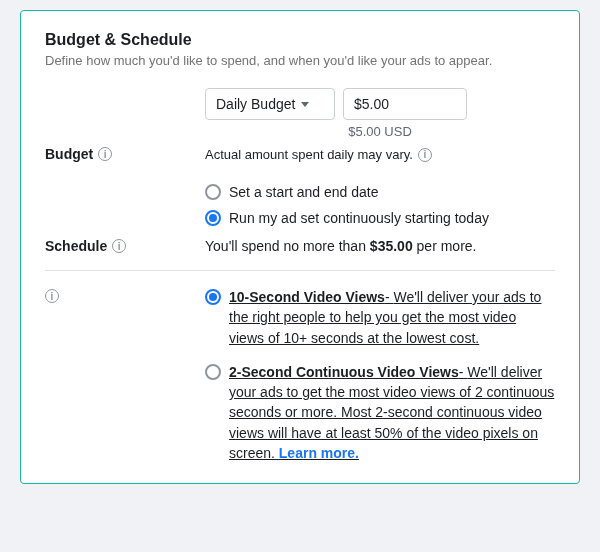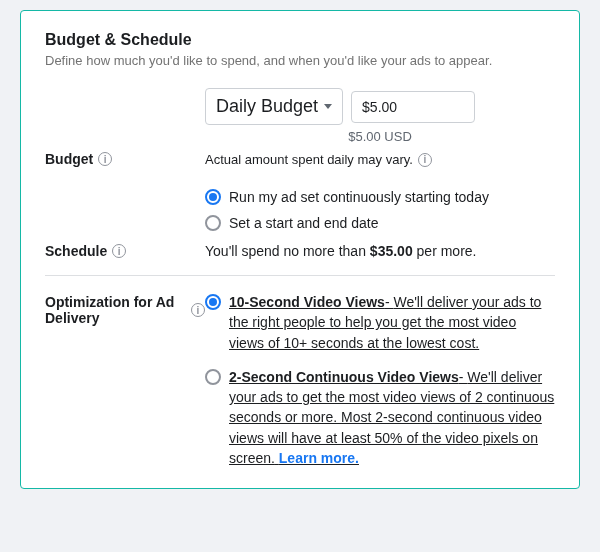--- a/index.html
+++ b/index.html
@@ -76,7 +76,7 @@
       border-radius: 4px;
       background: #fff;
       padding: 7px 10px;
-      font-size: 18px;
+      font-size: 14px;
       color: #1c1e21;
       cursor: pointer;
       gap: 6px;

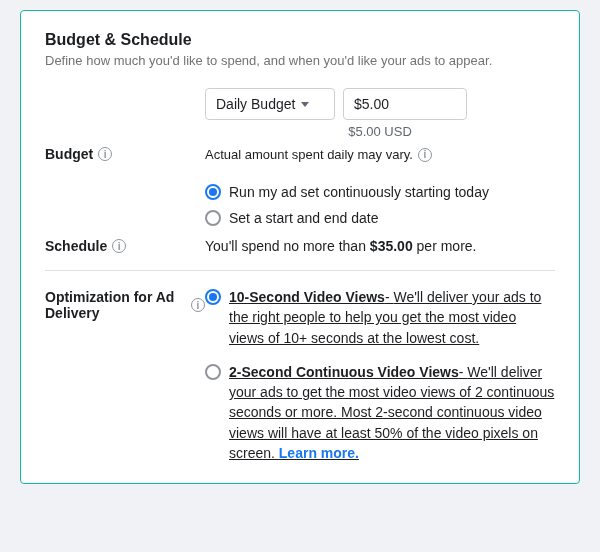--- a/index.html
+++ b/index.html
@@ -244,12 +244,12 @@
     <div class="form-content">
       <div class="schedule-options">
         <label class="radio-option">
+          <div class="radio-circle empty"></div>
+          <span>Set a start and end date</span>
+        </label>
+        <label class="radio-option">
           <div class="radio-circle selected"></div>
           <span>Run my ad set continuously starting today</span>
-        </label>
-        <label class="radio-option">
-          <div class="radio-circle empty"></div>
-          <span>Set a start and end date</span>
         </label>
       </div>
       <div class="weekly-note">

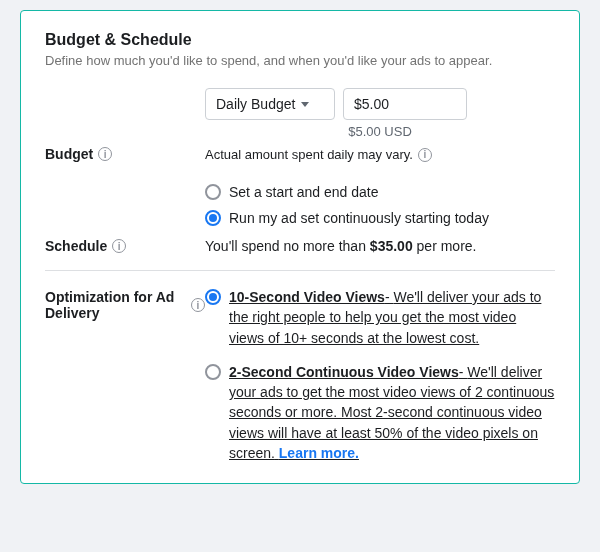--- a/index.html
+++ b/index.html
@@ -265,7 +265,6 @@
   <div class="delivery-section">
     <div class="delivery-row">
       <div class="delivery-label">
-        <span>Optimization for Ad Delivery</span>
         <span class="info-icon">i</span>
       </div>
       <div class="delivery-options">

